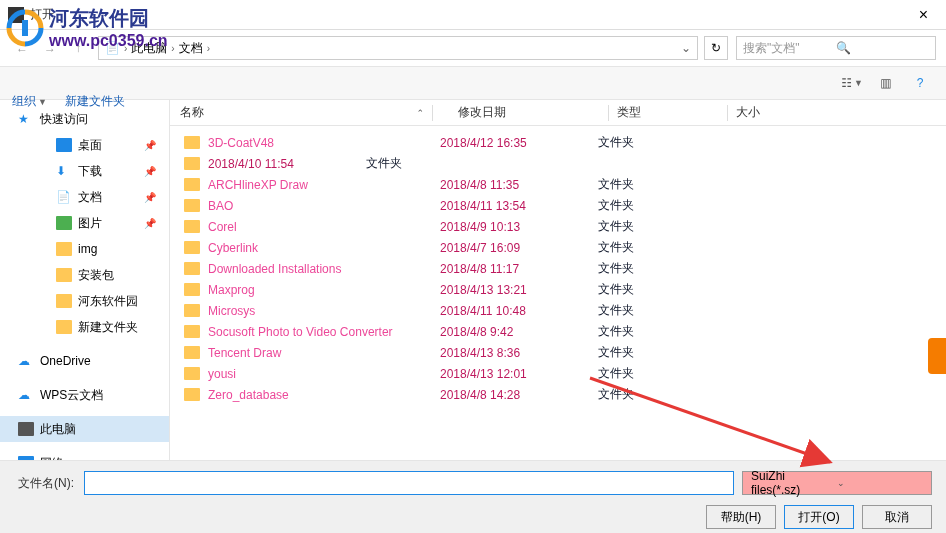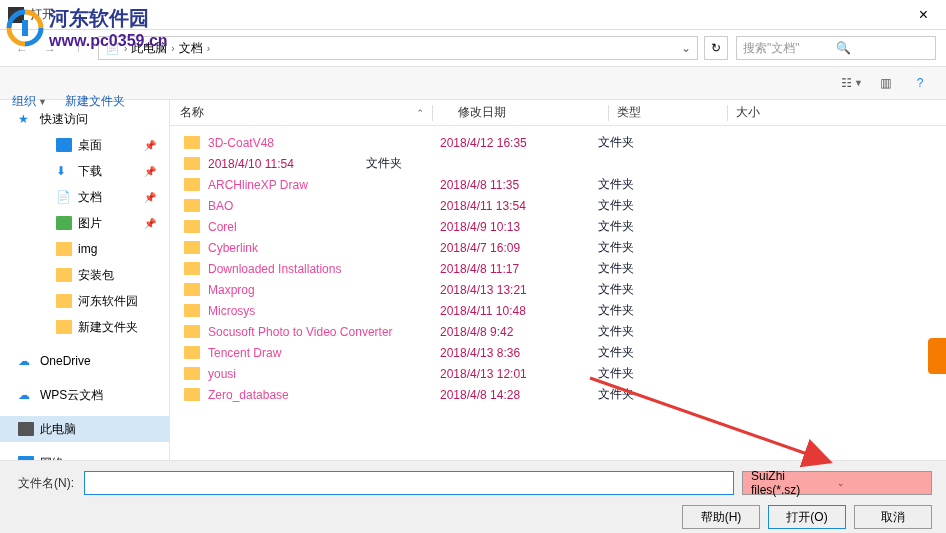--- a/index.html
+++ b/index.html
@@ -66,7 +66,7 @@
 .ftype-sel { width: 190px; height: 24px; border: 1px solid #999; background: #fca5a5; display: flex; align-items: center; padding: 0 8px; cursor: pointer; }
 .ftype-sel span { flex: 1; }
 .frow2 { display: flex; justify-content: flex-end; gap: 8px; }
-.fbtn { width: 78px; height: 24px; border: 1px solid #999; background: #efefef; cursor: pointer; display: flex; align-items: center; justify-content: center; }
+.fbtn { width: 70px; height: 24px; border: 1px solid #999; background: #efefef; cursor: pointer; display: flex; align-items: center; justify-content: center; }
 .fbtn.primary { border: 1px solid #1e88e5; }
 .arrow-overlay { position: absolute; pointer-events: none; z-index: 20; }
 .orange-badge { position: absolute; right: 0; top: 338px; width: 18px; height: 36px; background: #f57c00; border-radius: 4px 0 0 4px; }

